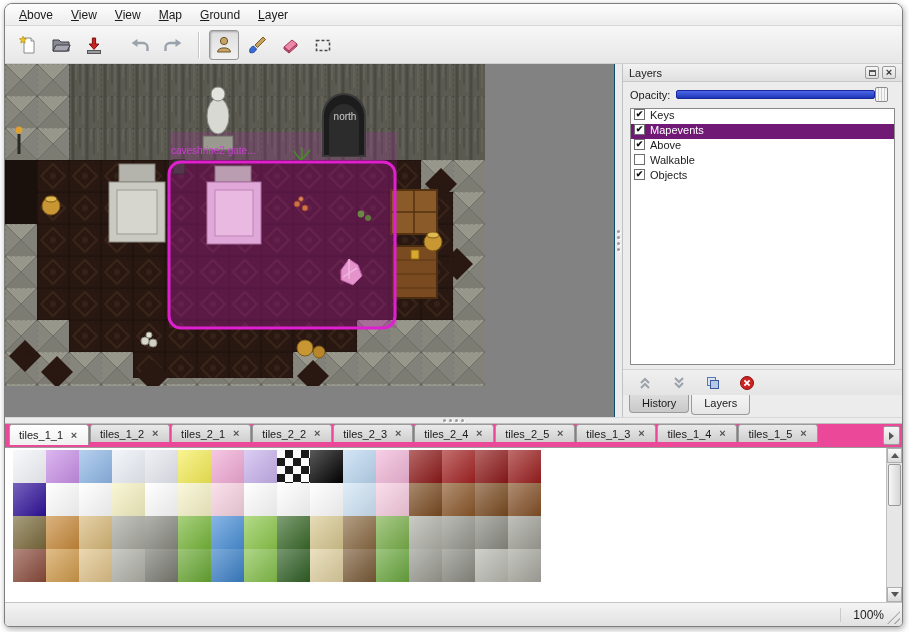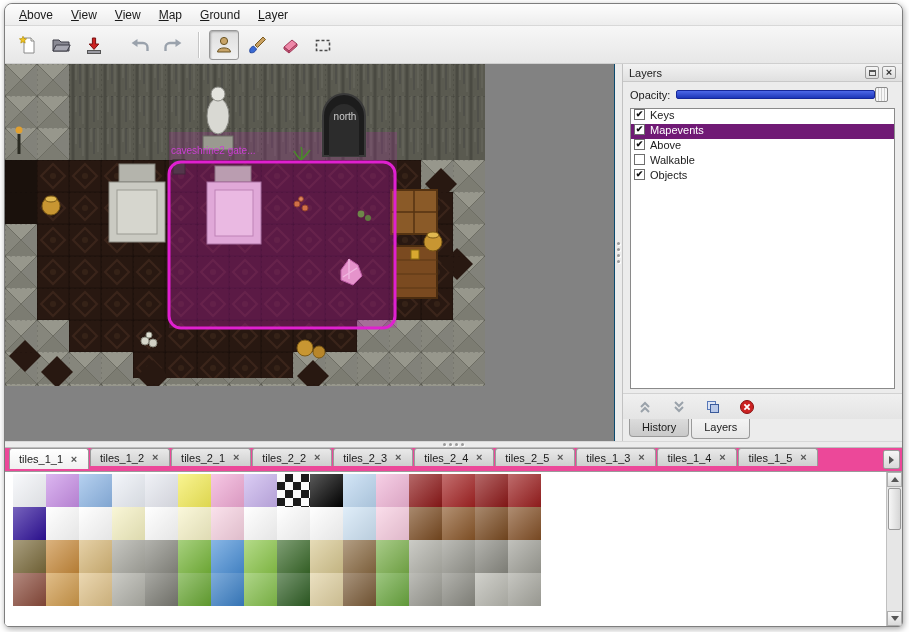--- a/index.html
+++ b/index.html
@@ -530,6 +530,10 @@
     </div>
   </div>
 
+  <div class="statusbar">
+    <span class="status-zoom">100%</span>
+    <div class="resize-grip"></div>
+  </div>
 
 </div>
 

